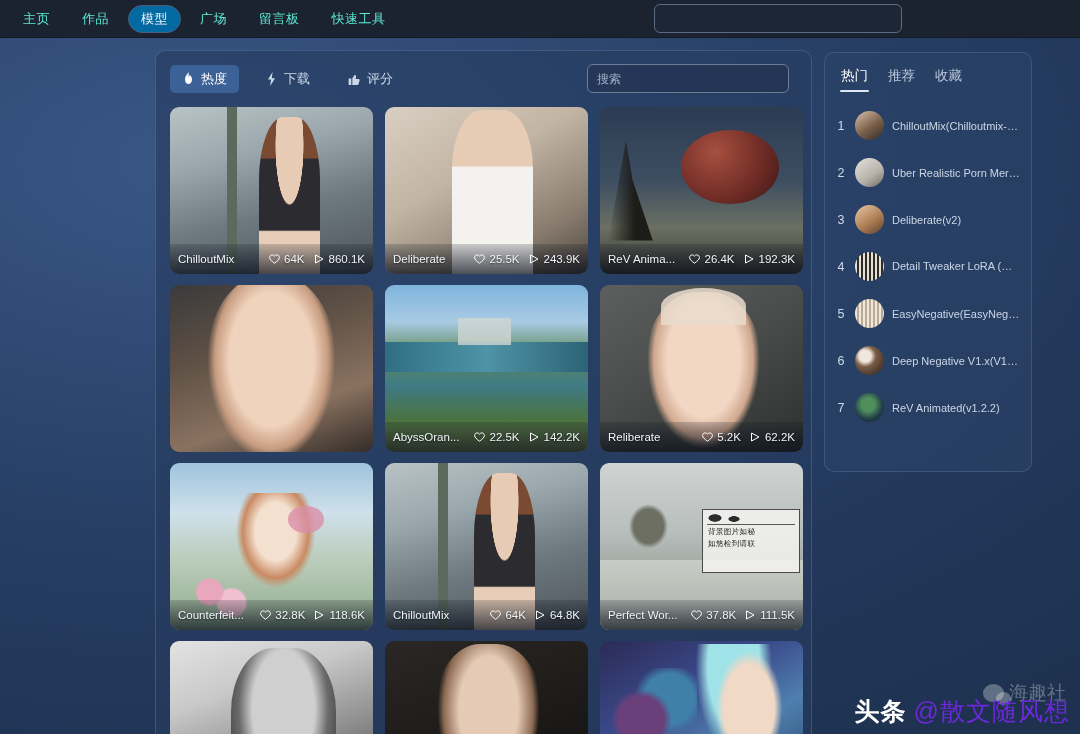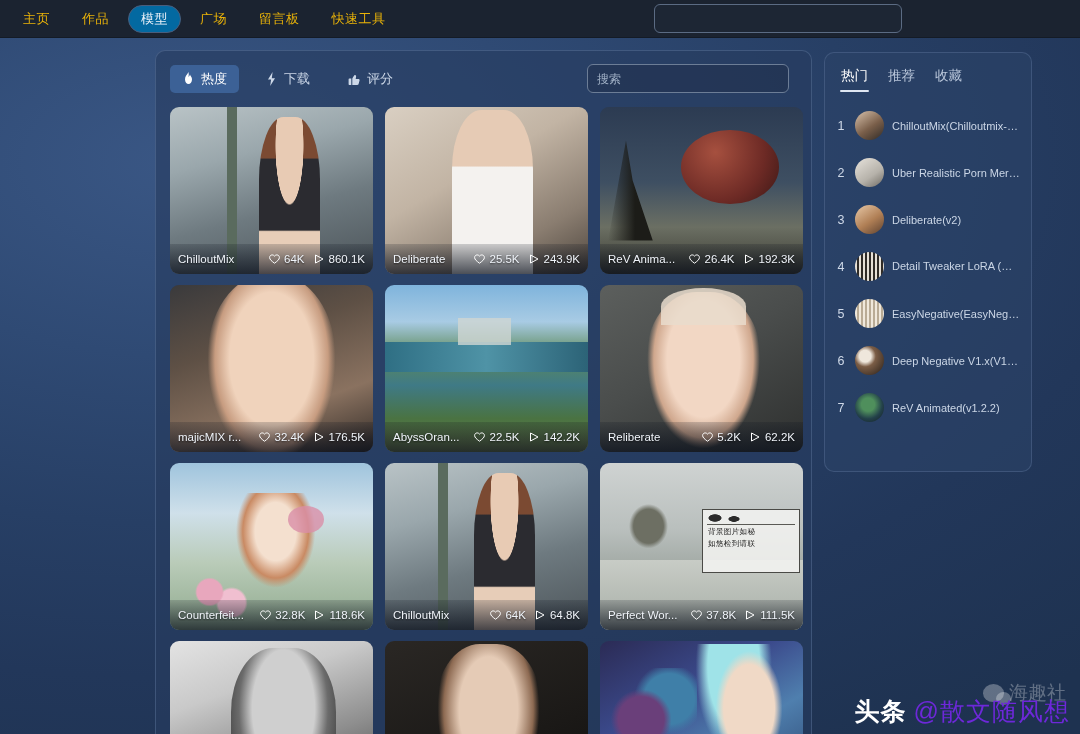--- a/index.html
+++ b/index.html
@@ -23,7 +23,7 @@
   }
   .nav { display: flex; align-items: center; gap: 6px; padding-left: 10px; }
   .nav-item {
-    color: #eab308; font-size: 13px; letter-spacing: .5px;
+    color: #5eead4; font-size: 13px; letter-spacing: .5px;
     padding: 5px 13px; border-radius: 14px; cursor: pointer;
     white-space: nowrap;
   }

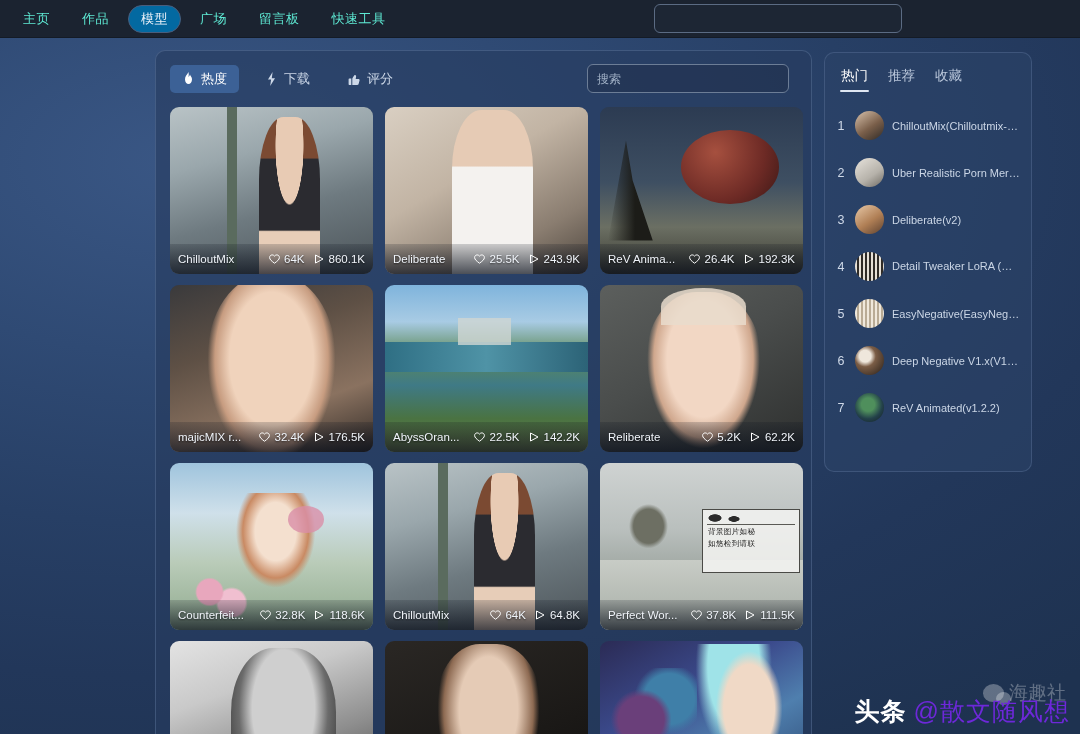--- a/index.html
+++ b/index.html
@@ -317,27 +317,6 @@
           <div style="position:absolute;left:18%;top:-6%;width:64%;height:112%;background:
             radial-gradient(ellipse at 50% 45%,#f0d3bc 0 46%,#c79c80 62%,transparent 70%);border-radius:45%;"></div>
         </div>
-        <div class="caption">
-          <span class="name">majicMIX r...</span>
-          <span class="stats">
-            <span class="stat">
-              <span>
-                  <svg width="11" height="10" viewBox="0 0 11 10">
-                    <path d="M5.5 9.2C2.8 7.2.6 5.6.6 3.5.6 2 1.8.9 3.2.9c.9 0 1.8.5 2.3 1.2C6 1.4 6.9.9 7.8.9c1.4 0 2.6 1.1 2.6 2.6 0 2.1-2.2 3.7-4.9 5.7z" fill="none" stroke="#ffffff" stroke-width="1"></path>
-                  </svg>
-                </span>
-              <span>32.4K</span>
-            </span>
-            <span class="stat">
-              <span>
-                  <svg width="11" height="10" viewBox="0 0 11 10">
-                    <path d="M1.5 1L9 5 1.5 9z" fill="none" stroke="#ffffff" stroke-width="1"></path>
-                  </svg>
-                </span>
-              <span>176.5K</span>
-            </span>
-          </span>
-        </div>
       </div>
 
       <div class="card">

